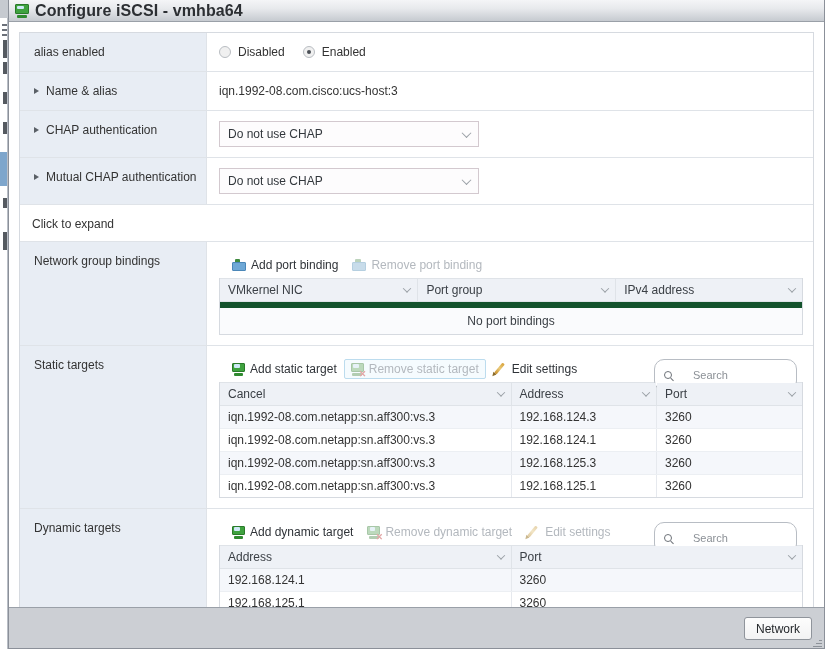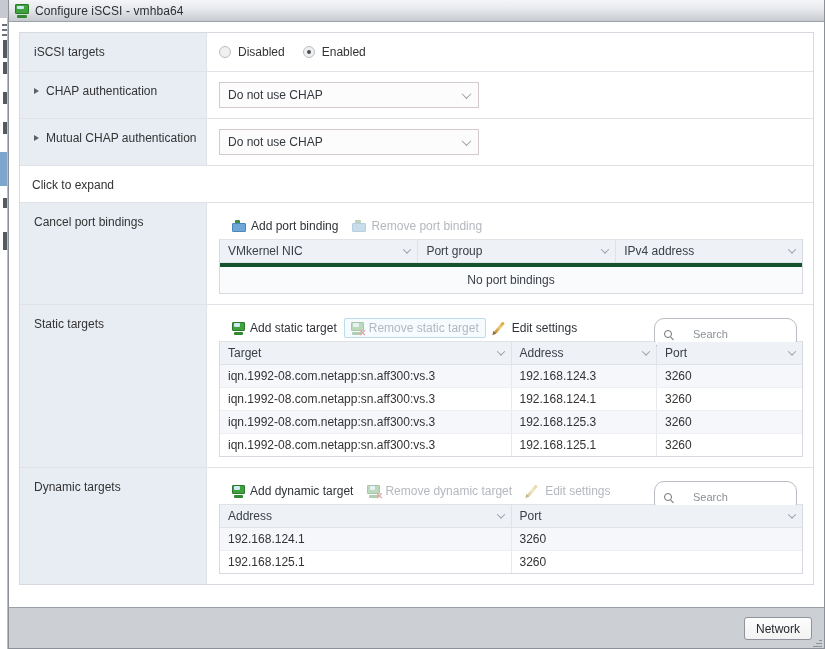--- a/index.html
+++ b/index.html
@@ -45,7 +45,7 @@
   }
   #titlebar .tb-icon { width: 14px; height: 14px; margin-right: 6px; flex: 0 0 14px; position: relative; }
   #titlebar .tb-title {
-    font-size: 12px; font-weight: normal; color: #2c2f33;
+    font-size: 16px; font-weight: bold; color: #2c2f33;
     letter-spacing: 0.1px; white-space: nowrap;
   }
 

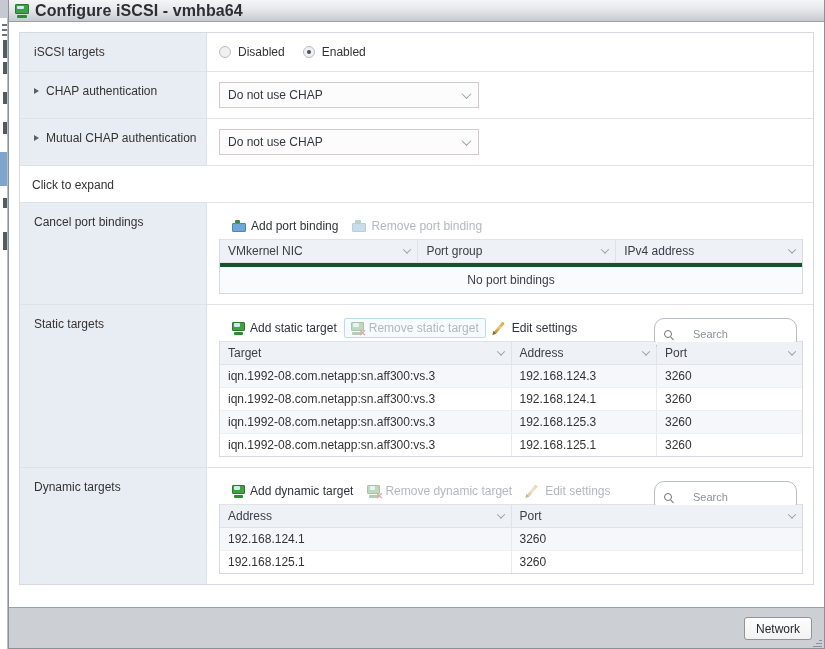--- a/index.html
+++ b/index.html
@@ -313,7 +313,7 @@
     <div id="form">
 
       <div class="row">
-        <div class="lbl">iSCSI targets</div>
+        <div class="lbl">alias enabled</div>
         <div class="val">
           <div class="radios">
             <label class="rad">

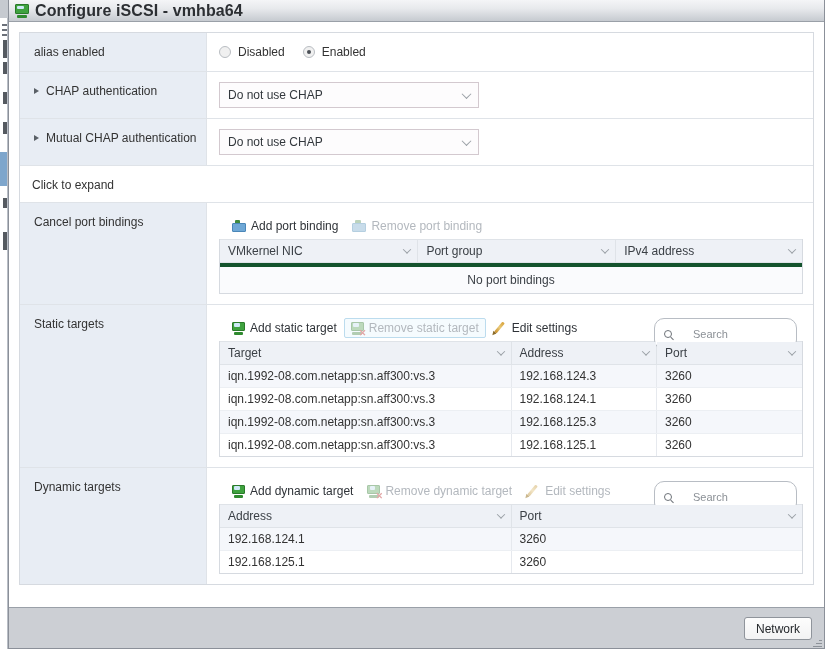--- a/index.html
+++ b/index.html
@@ -328,6 +328,14 @@
         </div>
       </div>
 
+      <div class="row">
+        <div class="lbl">
+          <span class="caret"></span><span>Name &amp; alias</span>
+        </div>
+        <div class="val">
+          <div class="plaintext">iqn.1992-08.com.cisco:ucs-host:3</div>
+        </div>
+      </div>
 
       <div class="row">
         <div class="lbl">

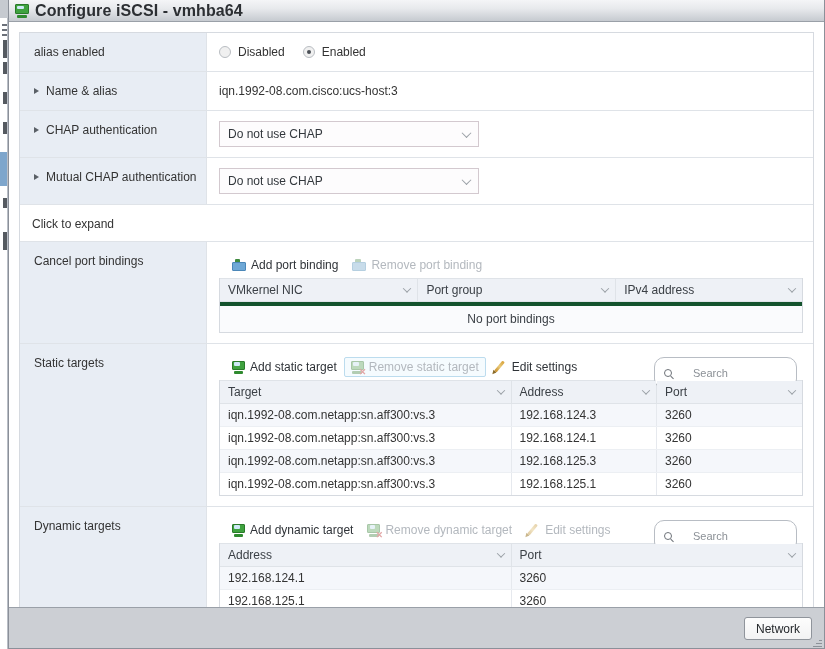--- a/index.html
+++ b/index.html
@@ -368,7 +368,7 @@
       </div>
 
       <div class="row">
-        <div class="lbl">Cancel port bindings</div>
+        <div class="lbl">Network group bindings</div>
         <div class="val">
           <div class="toolbar">
             <div class="tbtn">

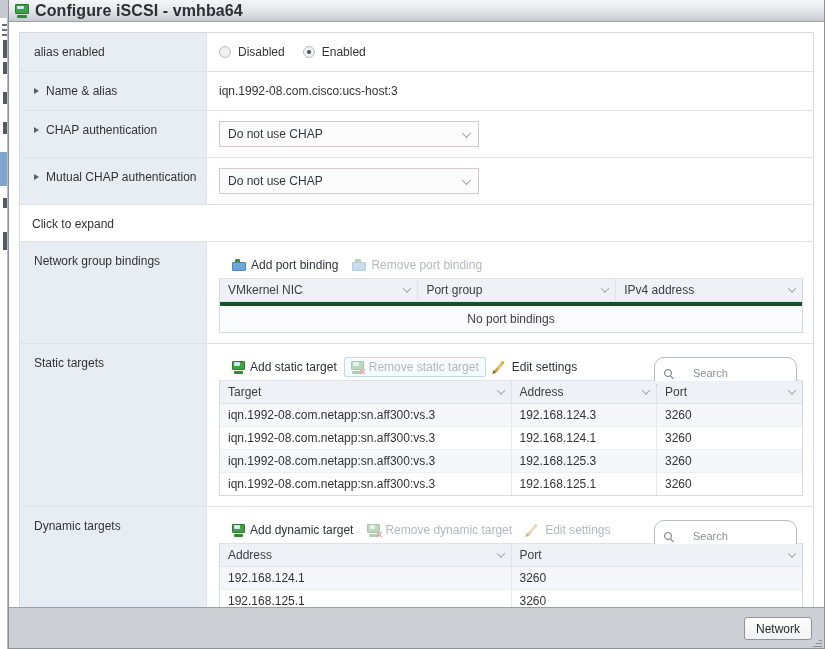--- a/index.html
+++ b/index.html
@@ -251,7 +251,7 @@
     font-size: 12px; color: #3b4046;
     padding: 6px 0;
     background: #fafbfd;
-    border-top: 4px solid #14532d;
+    border-top: 6px solid #14532d;
   }
 
   

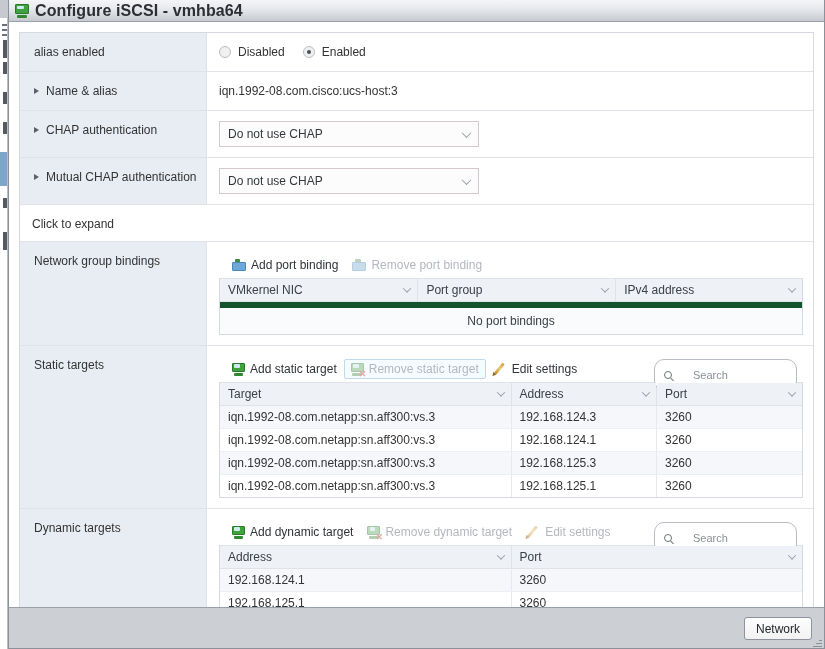--- a/index.html
+++ b/index.html
@@ -444,7 +444,7 @@
                 </colgroup>
               <thead>
                   <tr>
-                <th><span>Target</span><span class="hchev"></span></th>
+                <th><span>Cancel</span><span class="hchev"></span></th>
                 <th><span>Address</span><span class="hchev"></span></th>
                 <th><span>Port</span><span class="hchev"></span></th>
               </tr>

